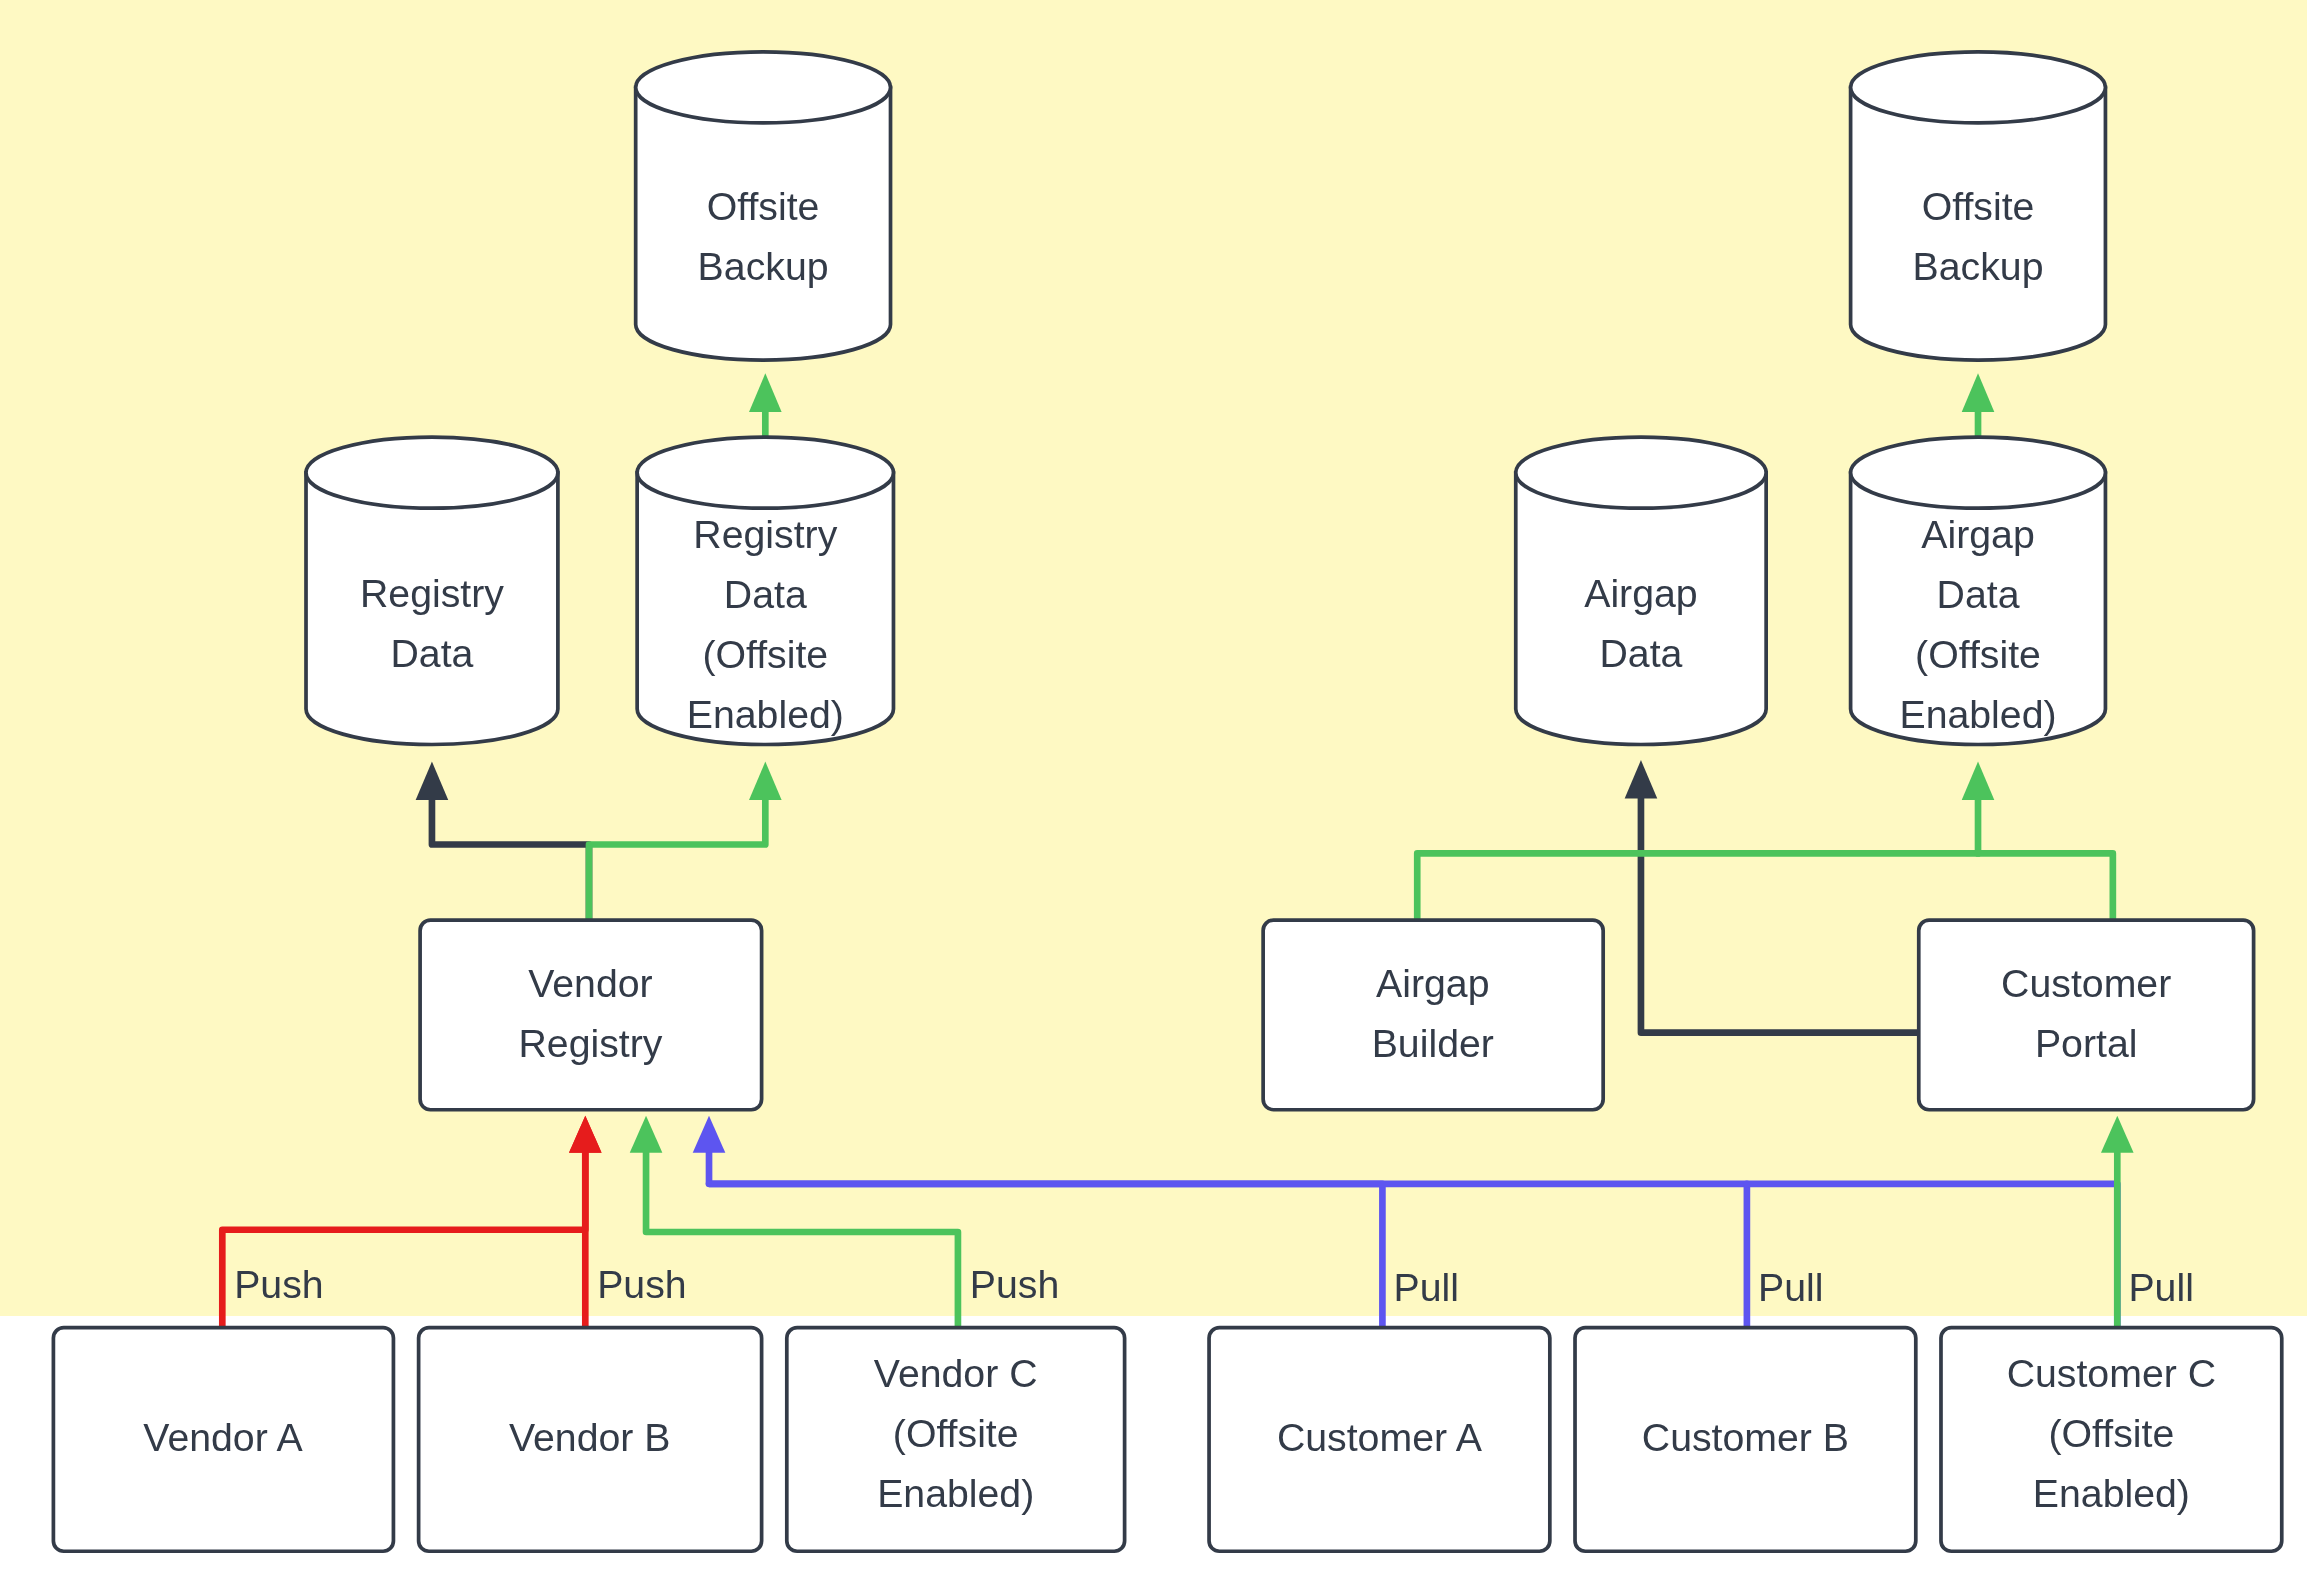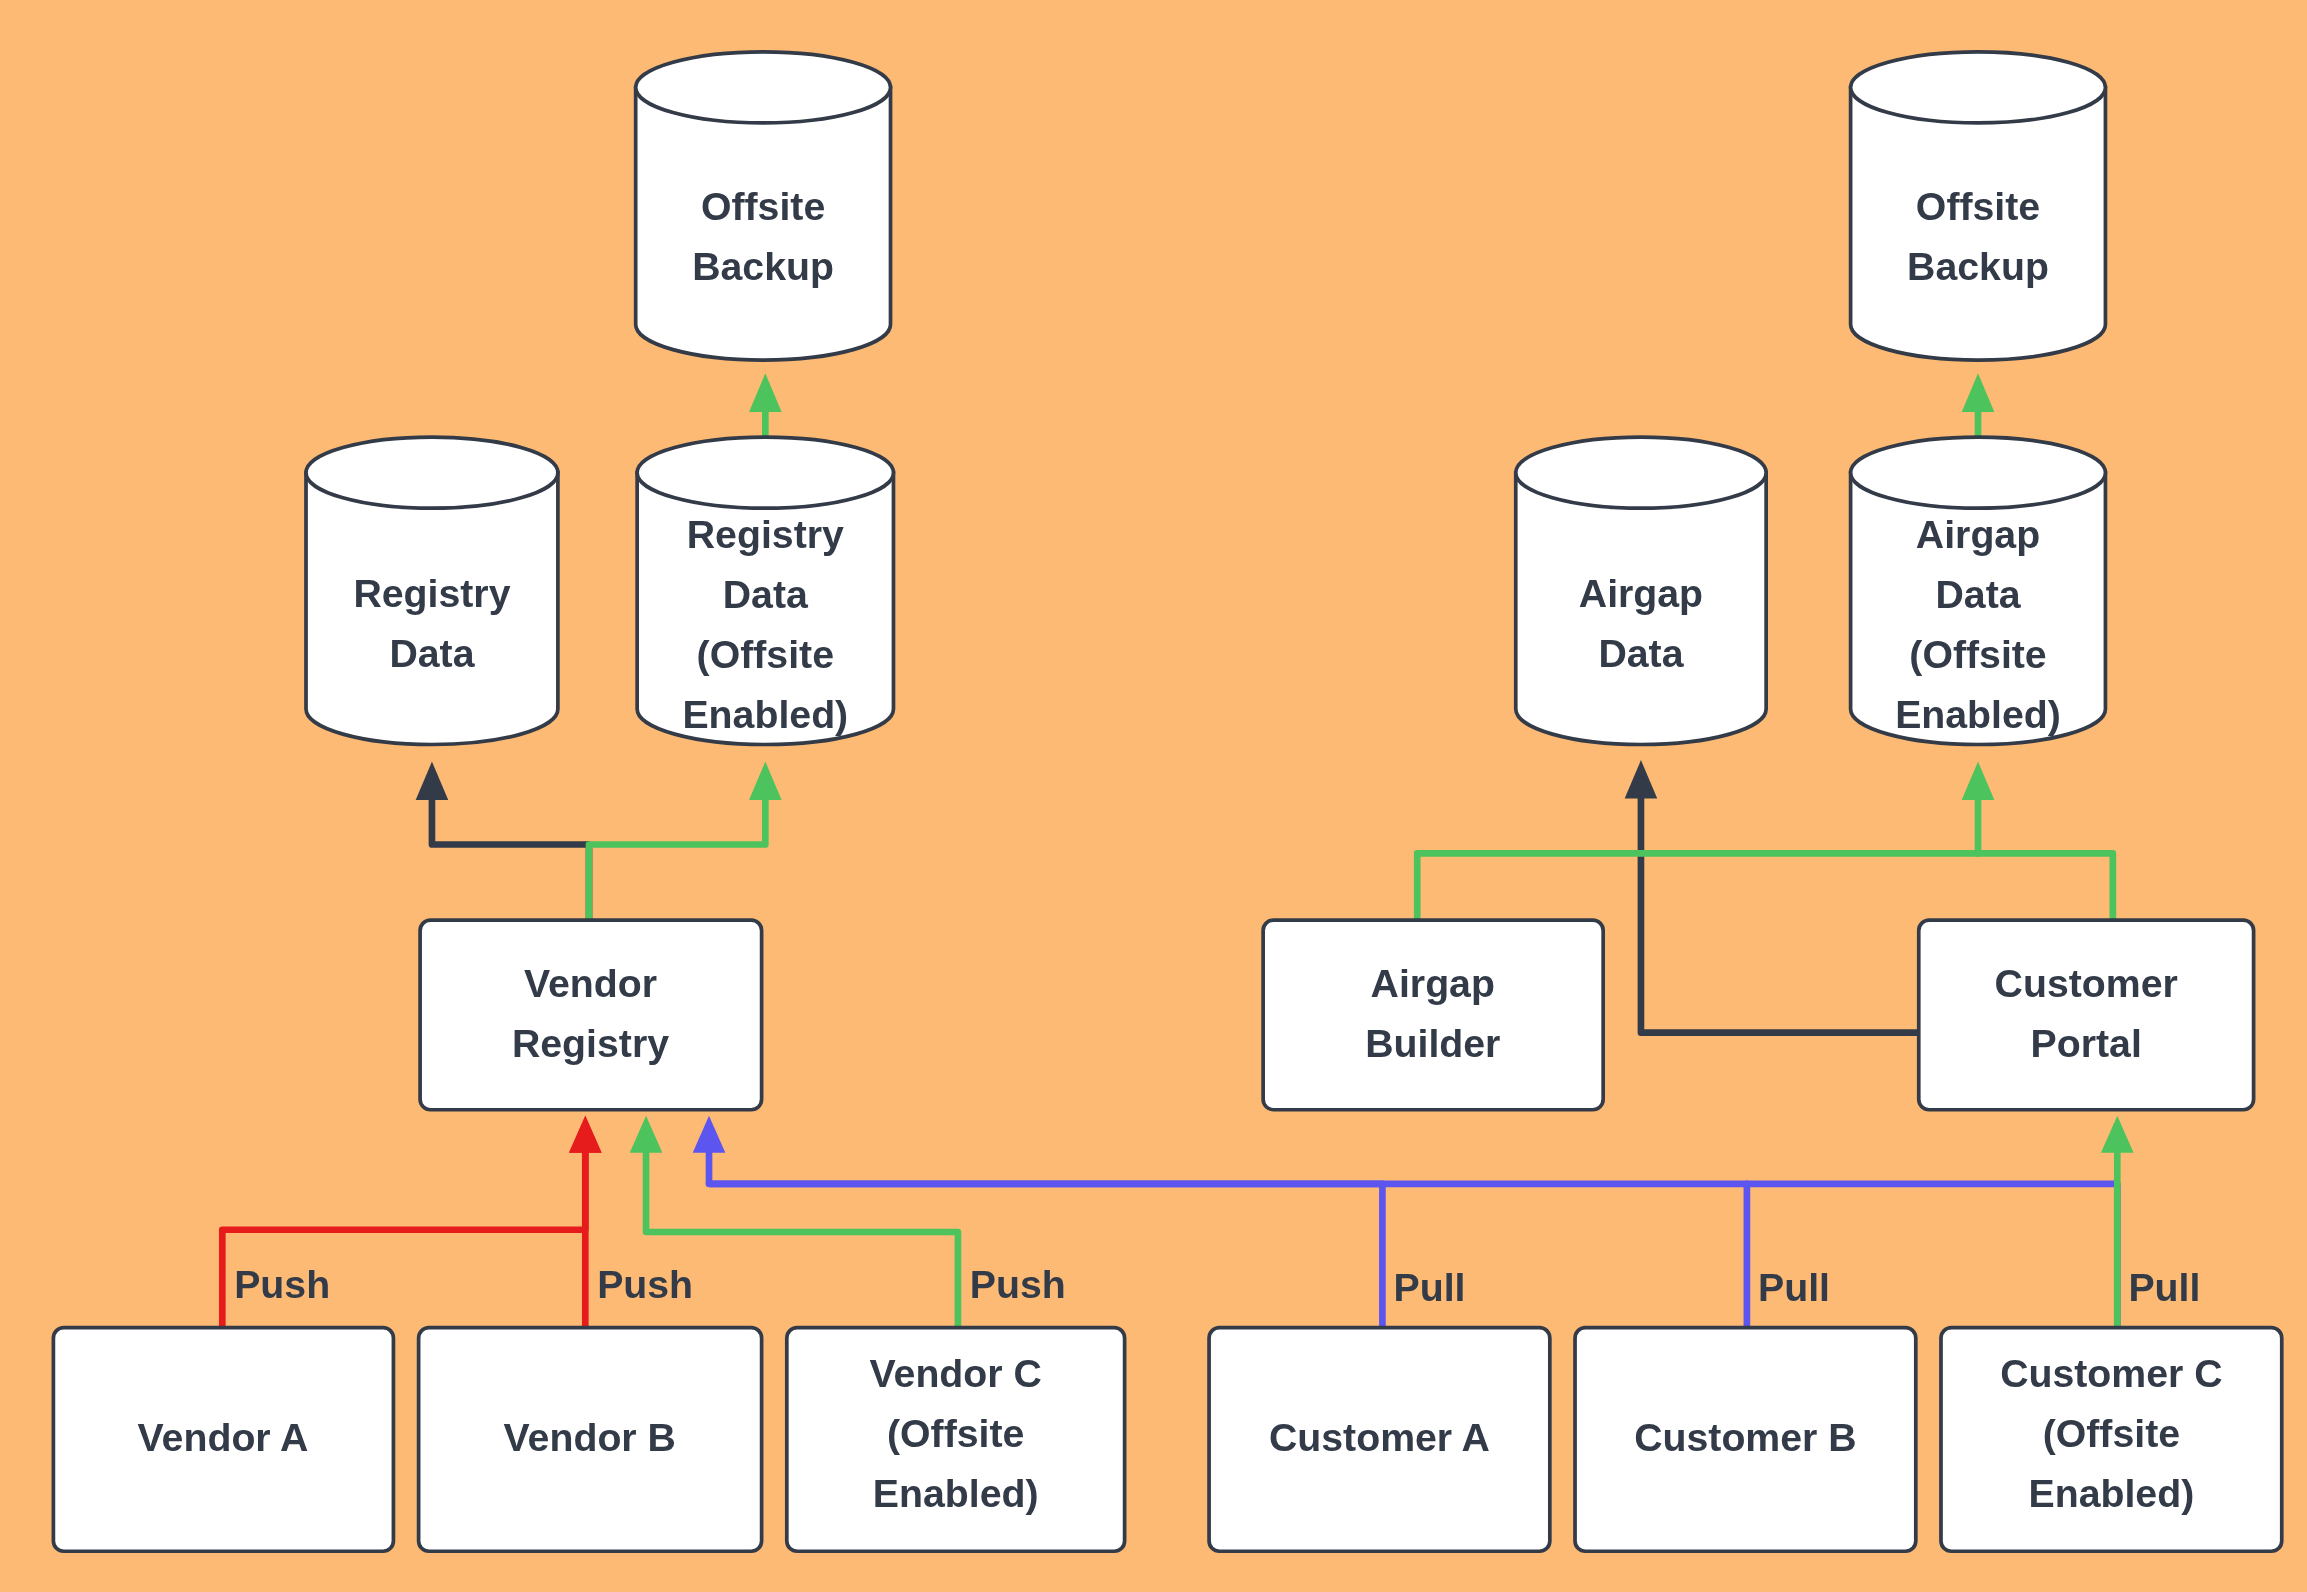--- a/index.html
+++ b/index.html
@@ -16,9 +16,8 @@
   #diagram-root {
     position: relative;
     width: 2307px;
-    height: 1592px;
-    background: #fdba74;
-    font-weight: bold;
+    height: 1316px;
+    background: #fef9c3;
   }
   svg.canvas {
     position: absolute;

